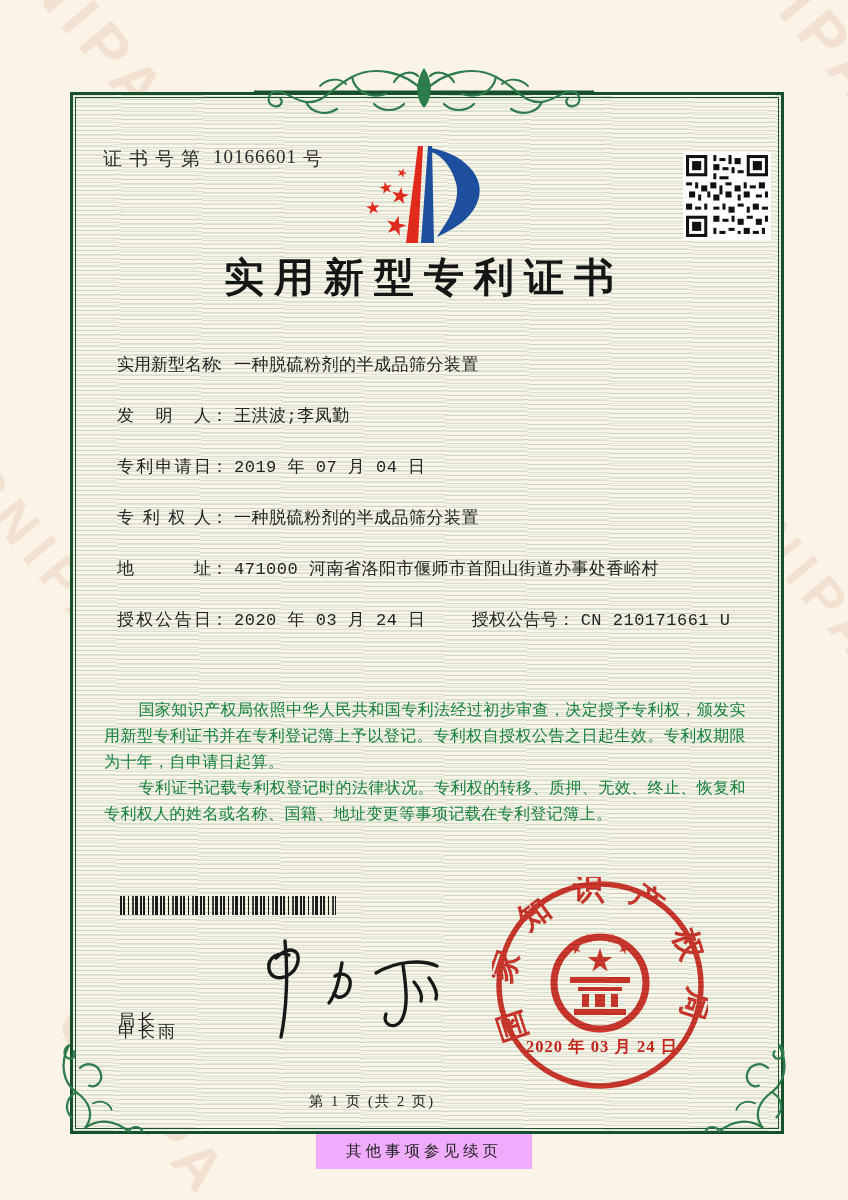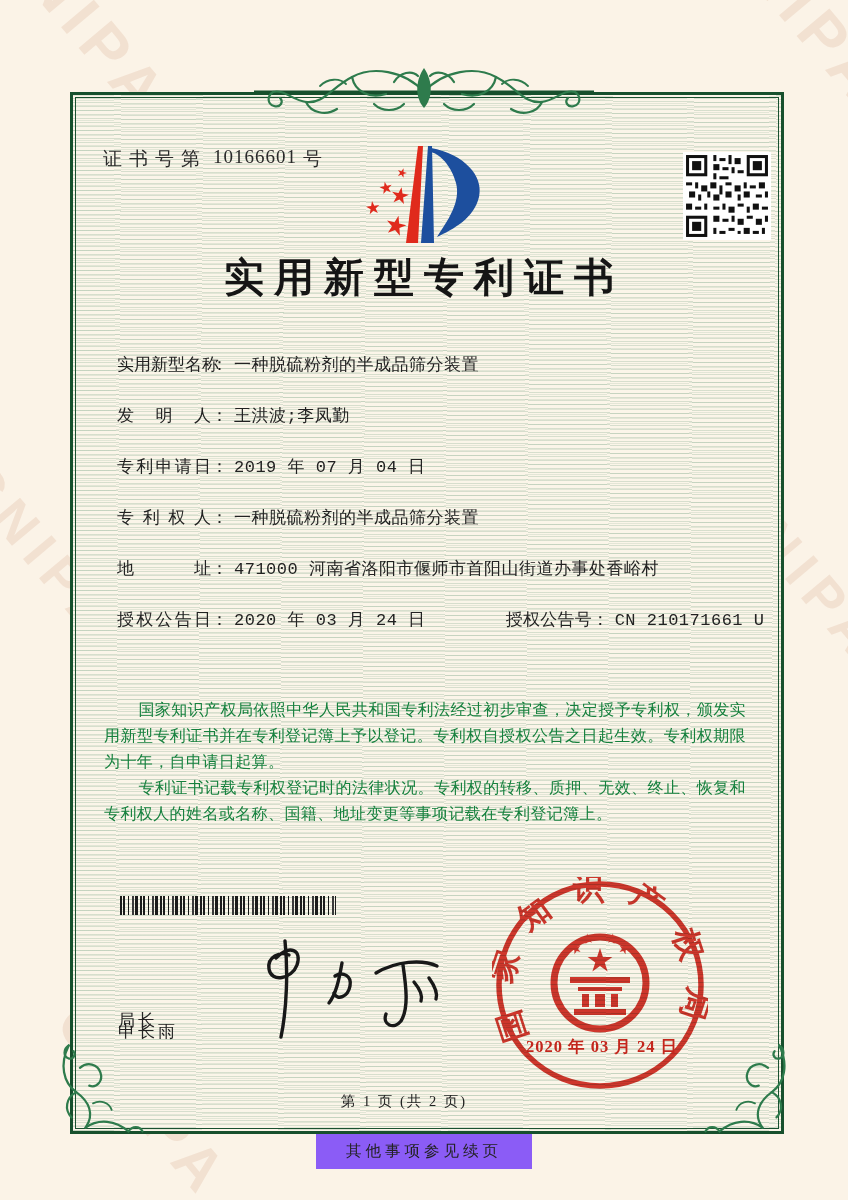--- a/index.html
+++ b/index.html
@@ -70,7 +70,7 @@
   }
   .fcolon{display:inline-block;margin-right:6px;}
   .fvalue{letter-spacing:0.5px;}
-  .fpair2{display:inline-block;margin-left:80px;}
+  .fpair2{display:inline-block;margin-left:46px;}
   .fpair2 .flabel{width:86px;}
 
   .body-text{left:104px;top:697px;width:642px;font-size:16px;line-height:26px;color:#15803d;text-align:justify;}

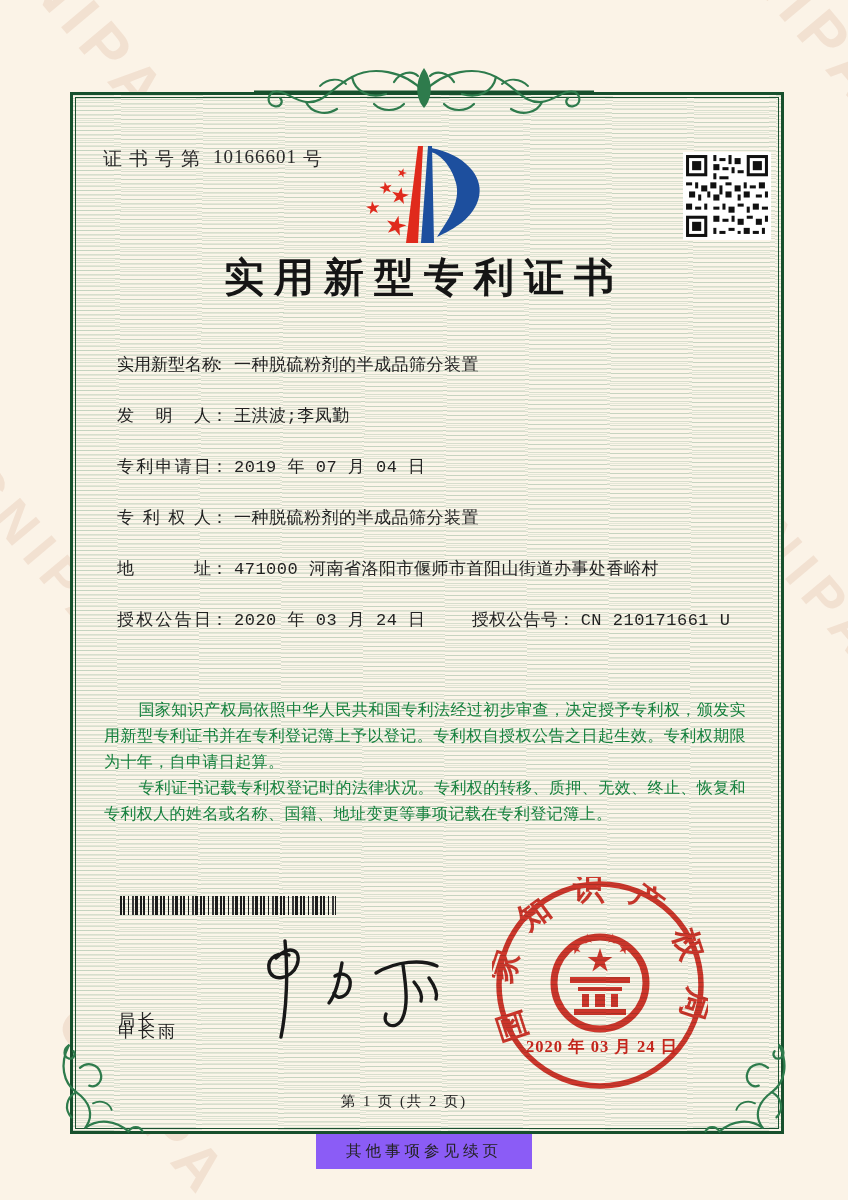--- a/index.html
+++ b/index.html
@@ -98,7 +98,7 @@
 
   .page-indicator{
     left:70px;top:1092px;width:604px;text-align:center;
-    font-size:14.5px;color:#222;letter-spacing:2px;padding-left:32px;
+    font-size:14.5px;color:#222;letter-spacing:2px;
   }
 
   .cont-note{

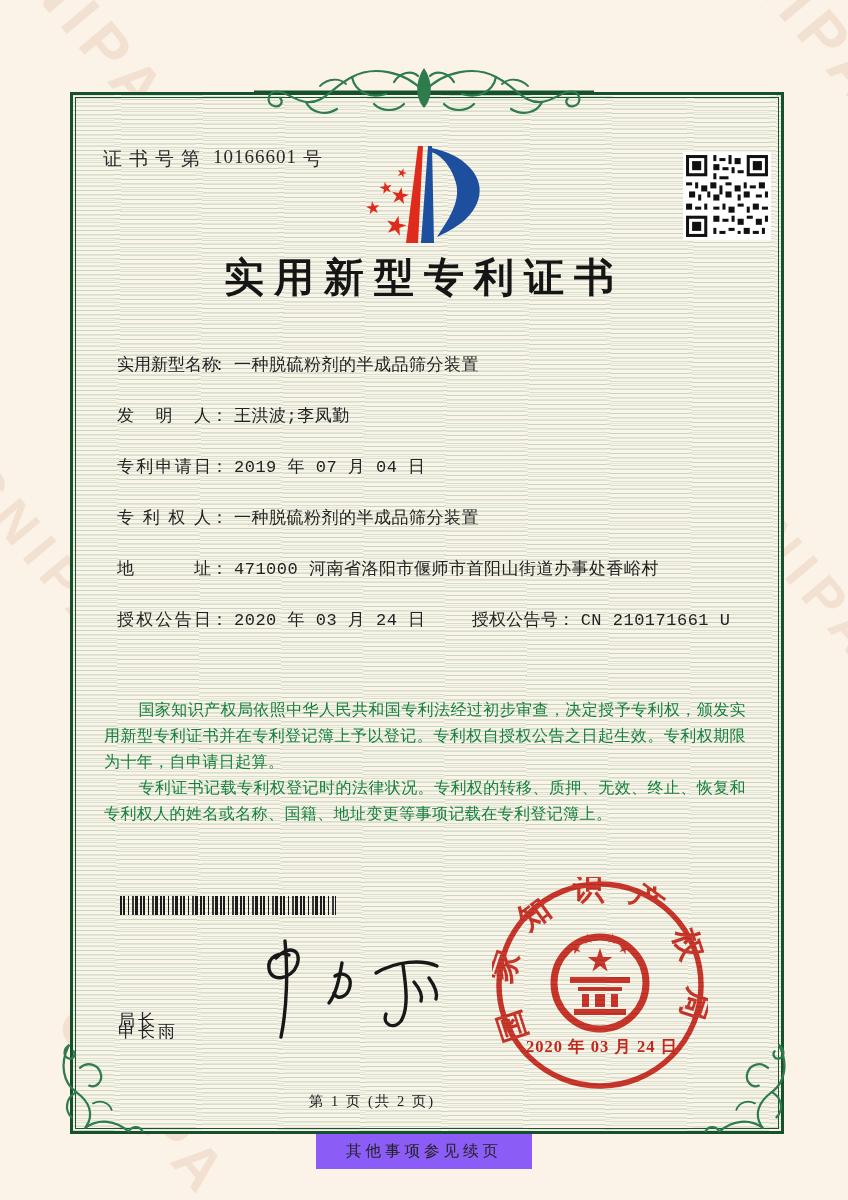--- a/index.html
+++ b/index.html
@@ -103,7 +103,7 @@
 
   .cont-note{
     left:424px;top:1134px;transform:translateX(-50%);
-    background:#8b5cf6;padding:7px 30px;font-size:15.5px;color:#222;
+    background:#f0abfc;padding:7px 30px;font-size:15.5px;color:#222;
     letter-spacing:4px;white-space:nowrap;z-index:6;
   }
 </style>

